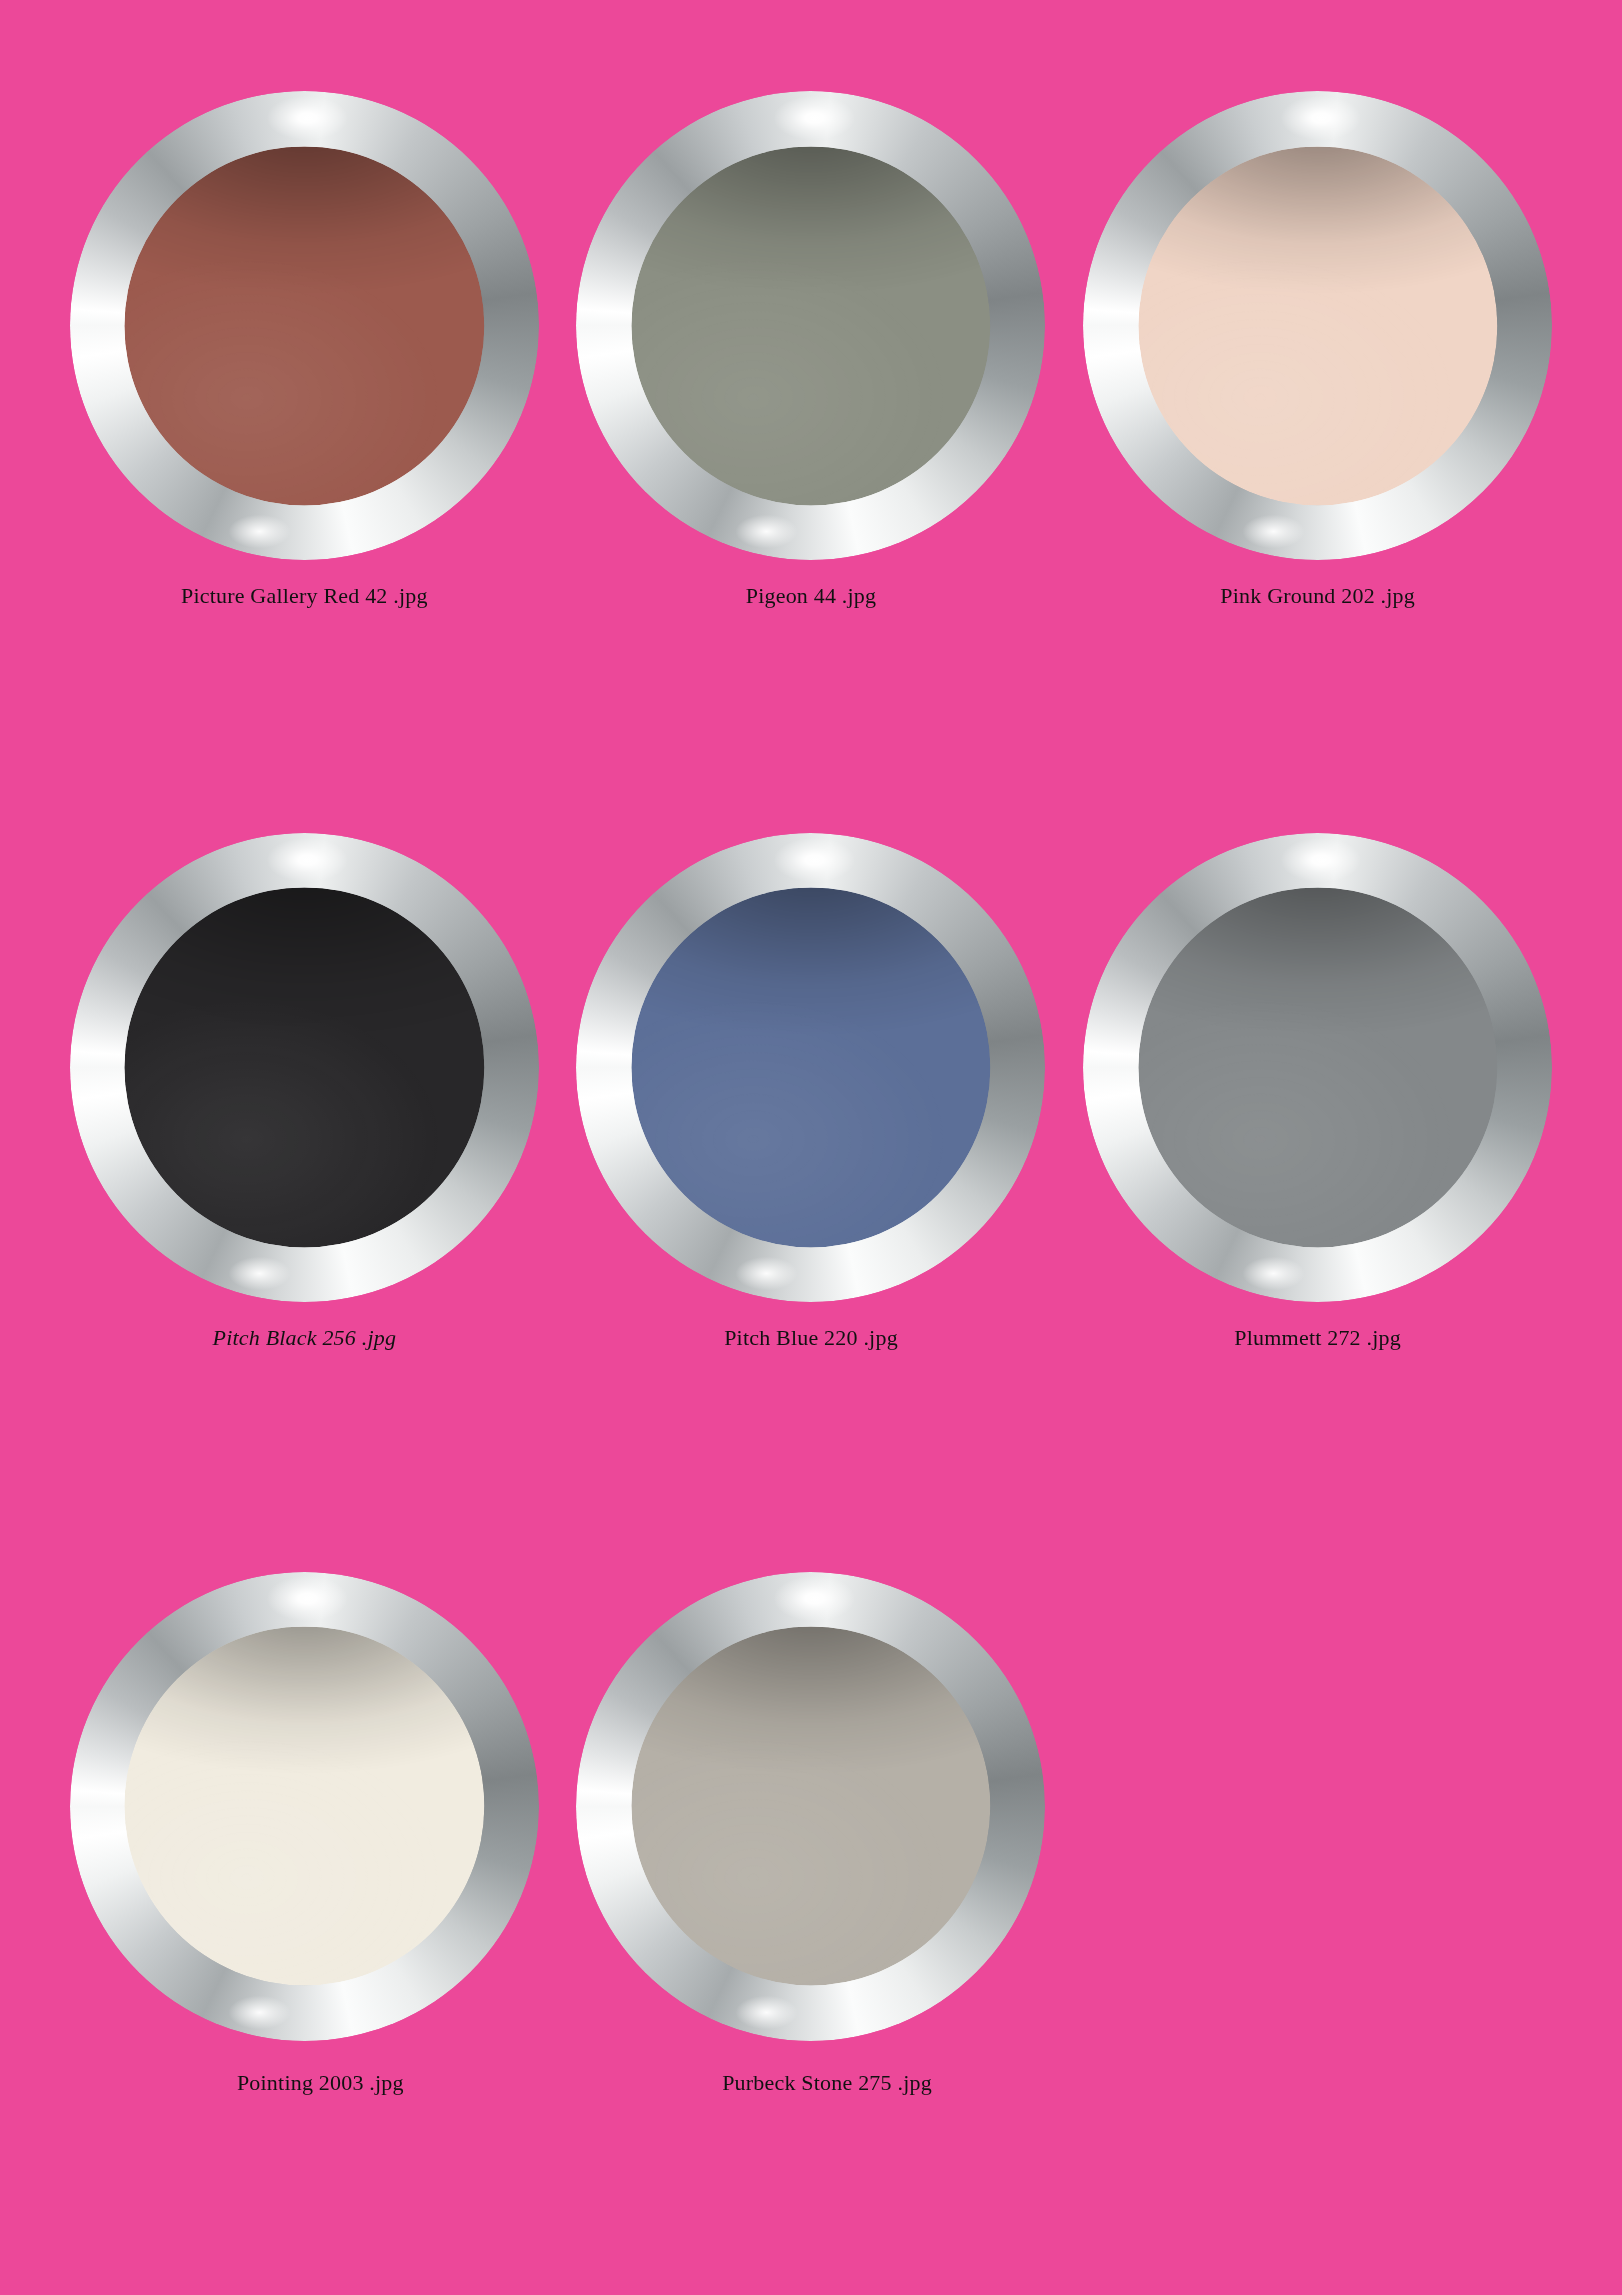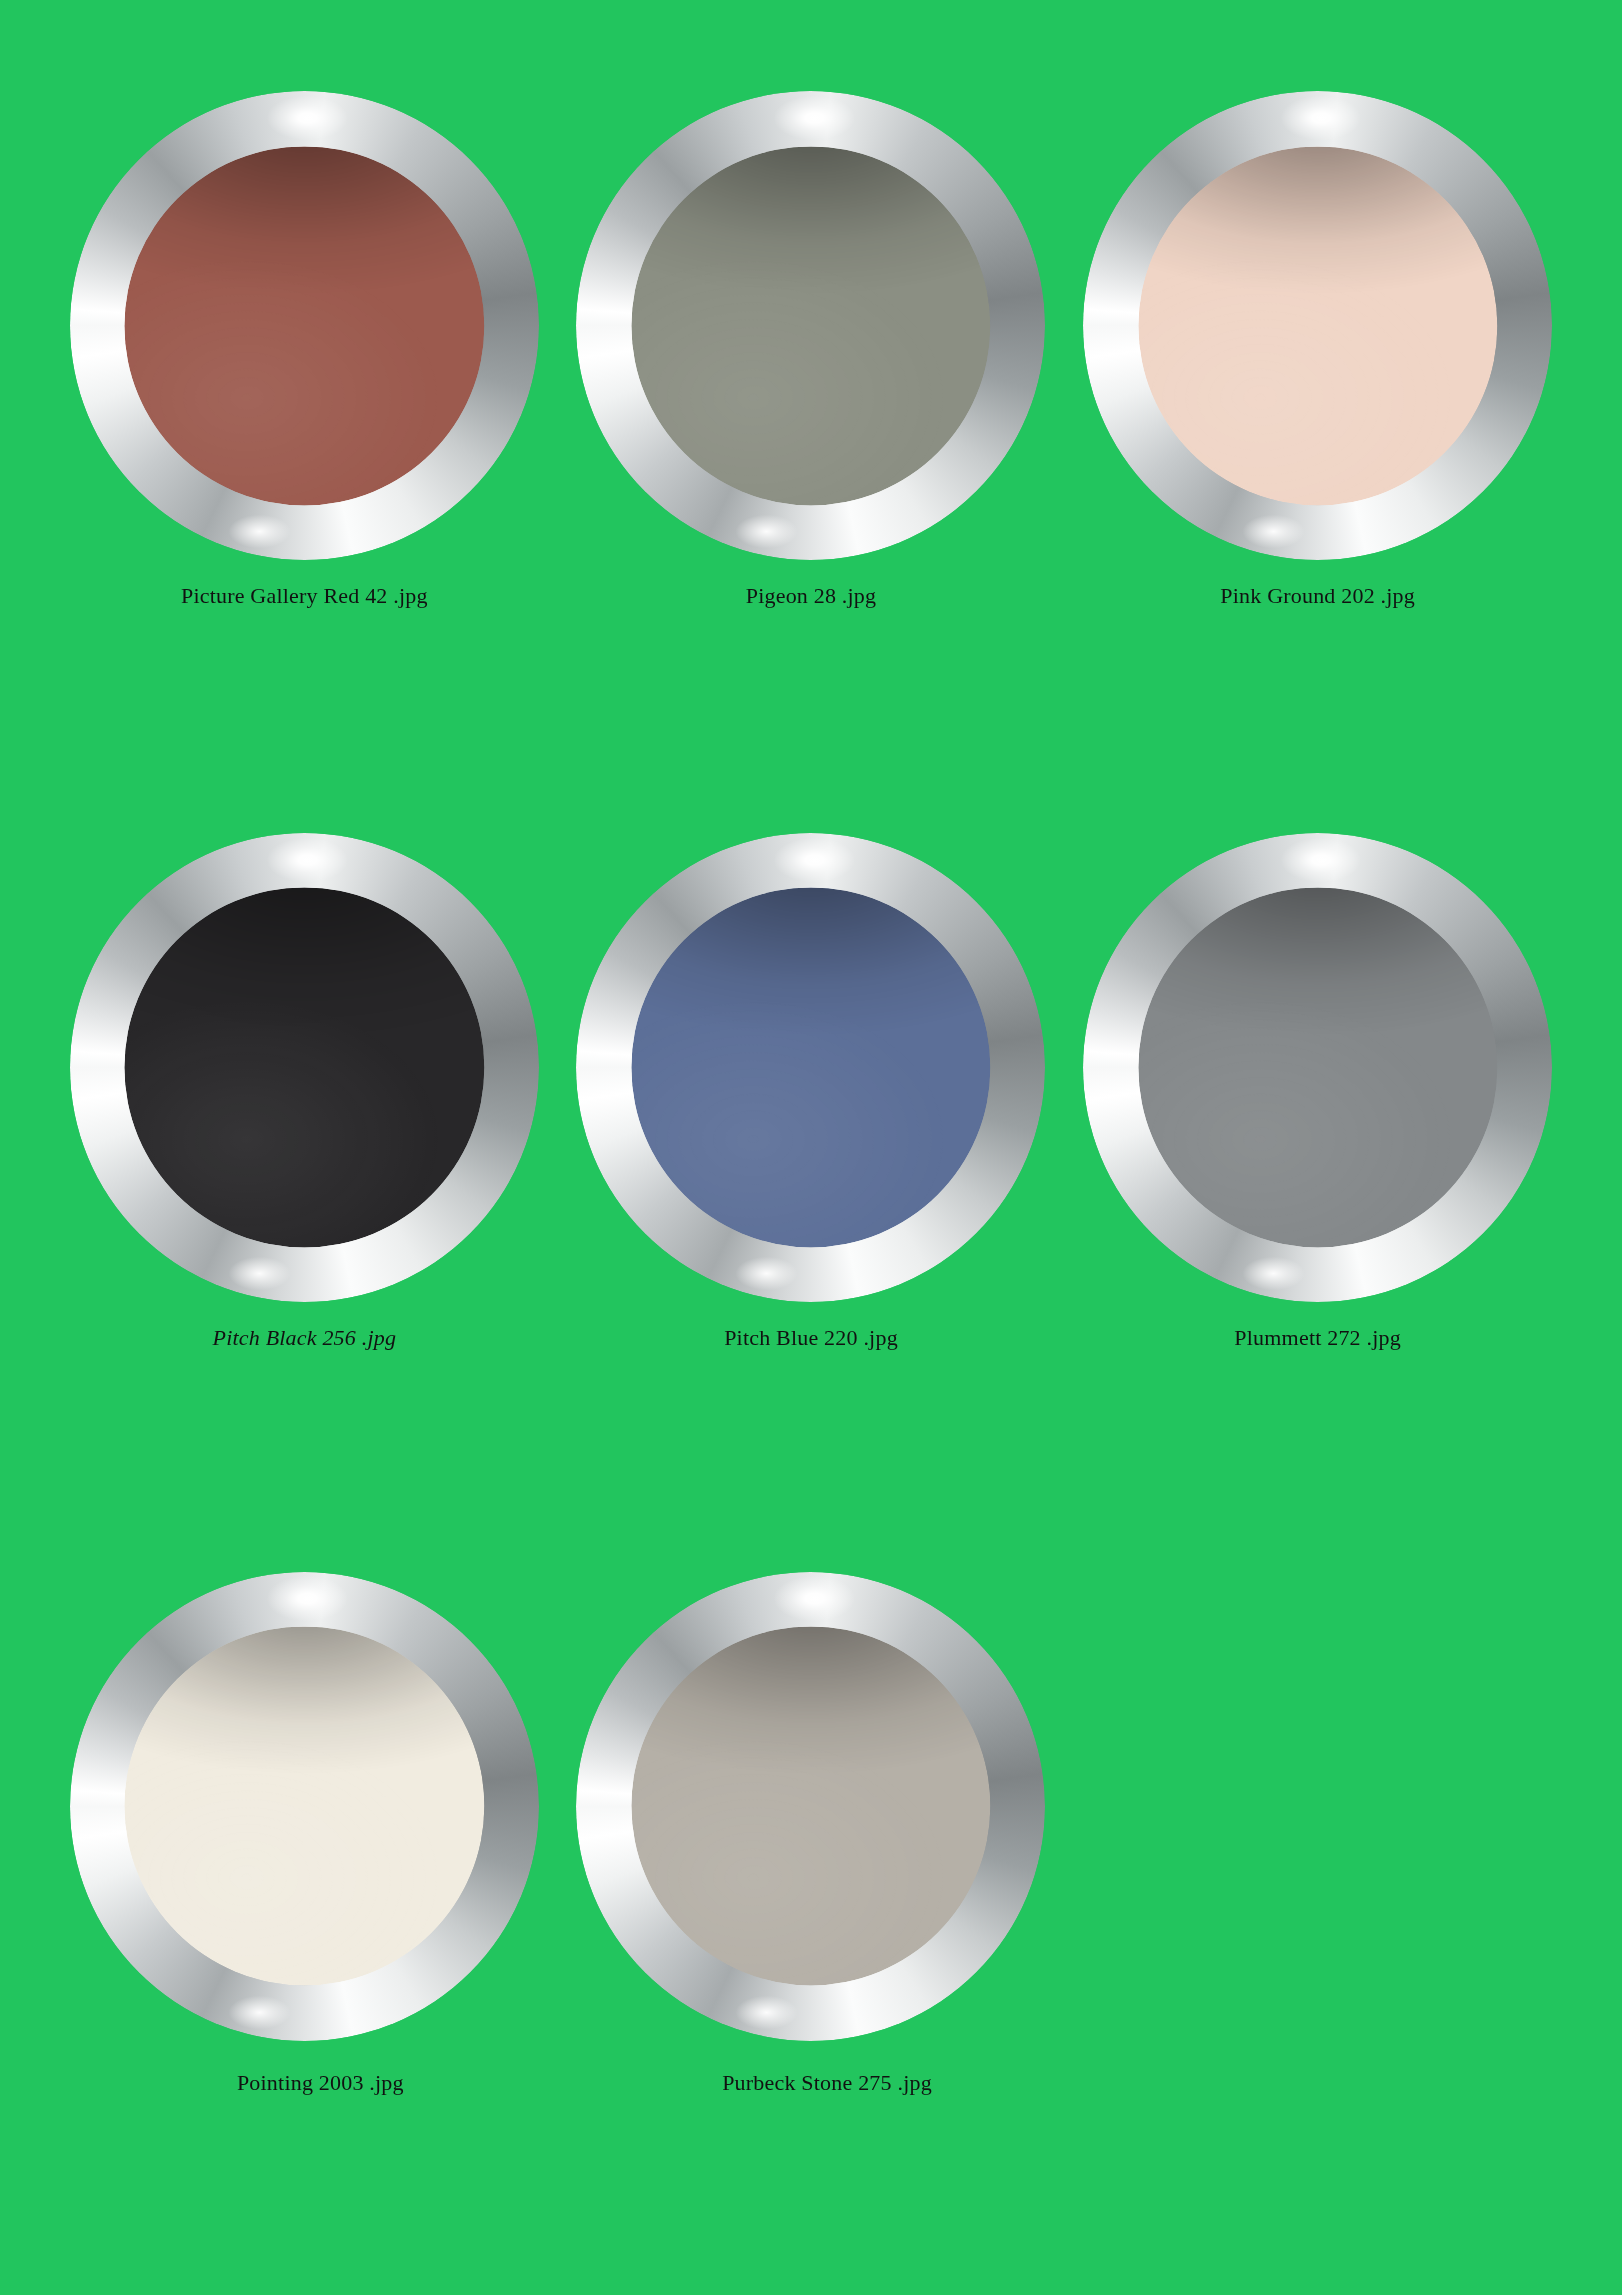--- a/index.html
+++ b/index.html
@@ -28,7 +28,7 @@
     grid-template-rows: repeat(3, 1fr);
     column-gap: 0px;
     row-gap: 0px;
-    background: #22c55e;
+    background: #ec4899;
   }
 
   .swatch-cell {

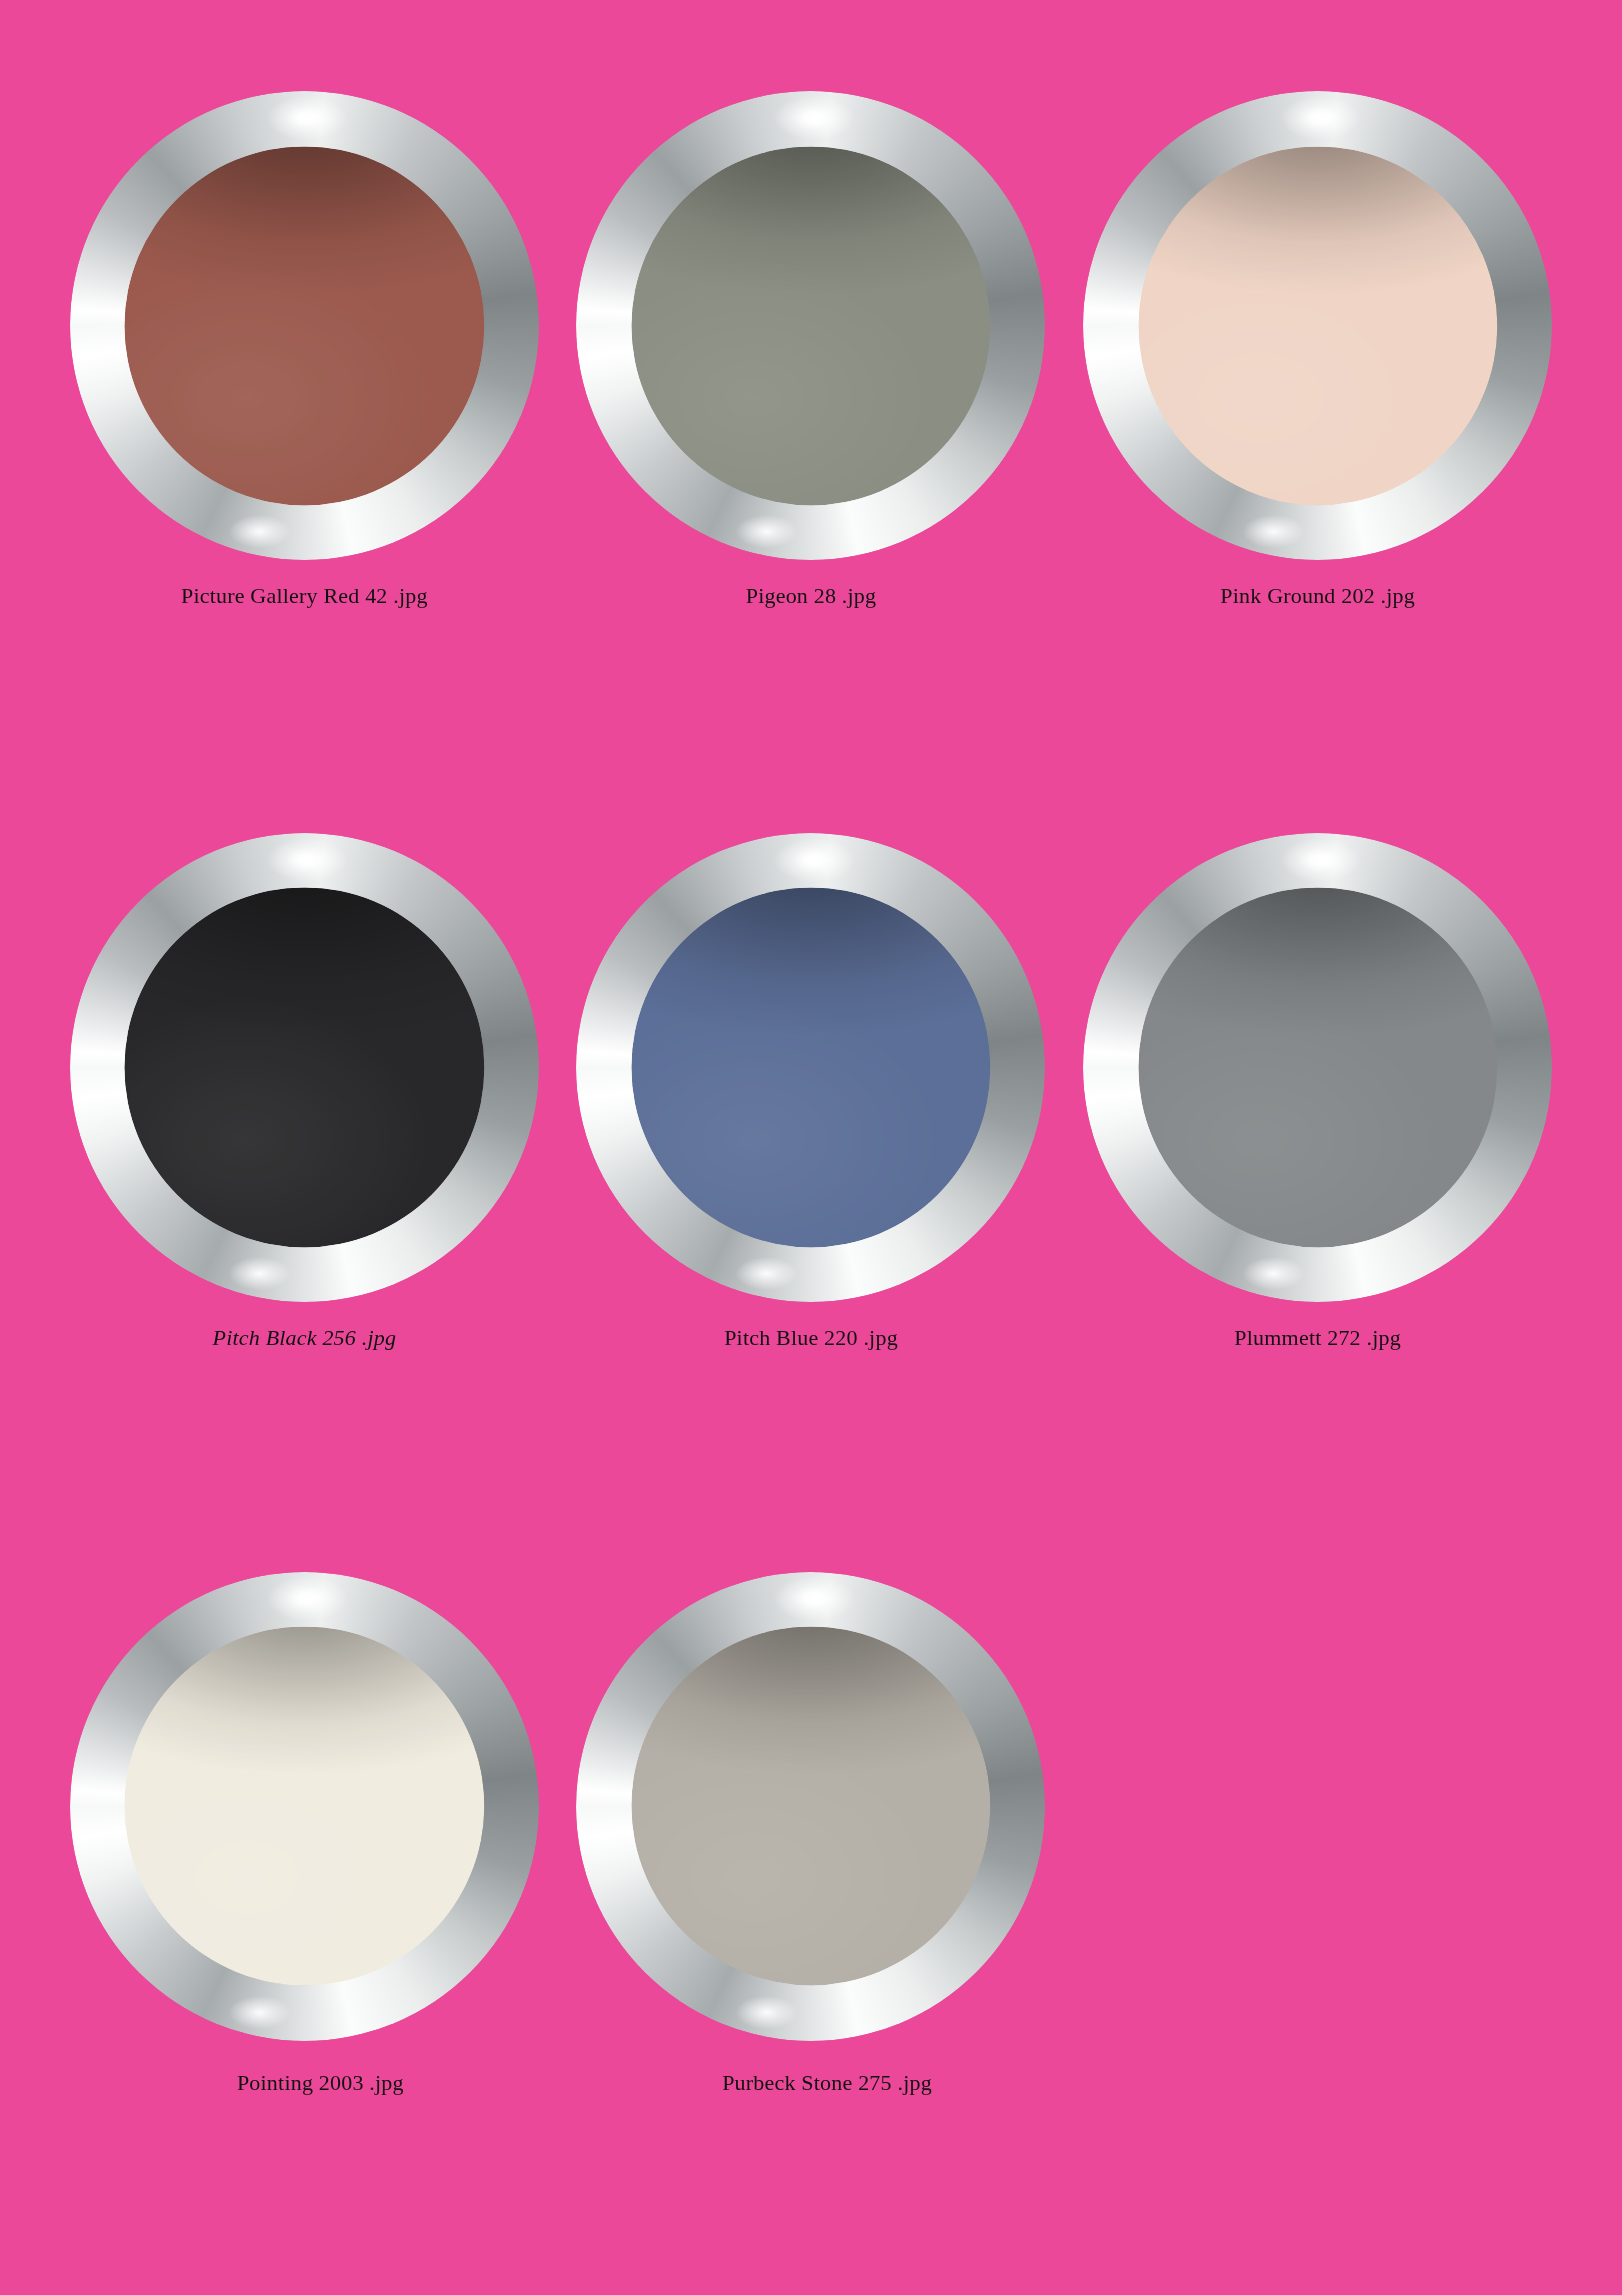--- a/index.html
+++ b/index.html
@@ -256,7 +256,7 @@
       <div class="tin-glint"></div>
       <div class="tin-glint-b"></div>
     </div>
-    <div class="swatch-caption" style="color: rgb(17, 17, 17);">Pigeon 28 .jpg</div>
+    <div class="swatch-caption" style="color: rgb(17, 17, 17);">Pigeon 44 .jpg</div>
   </div>
 
   <div class="swatch-cell row-1">

